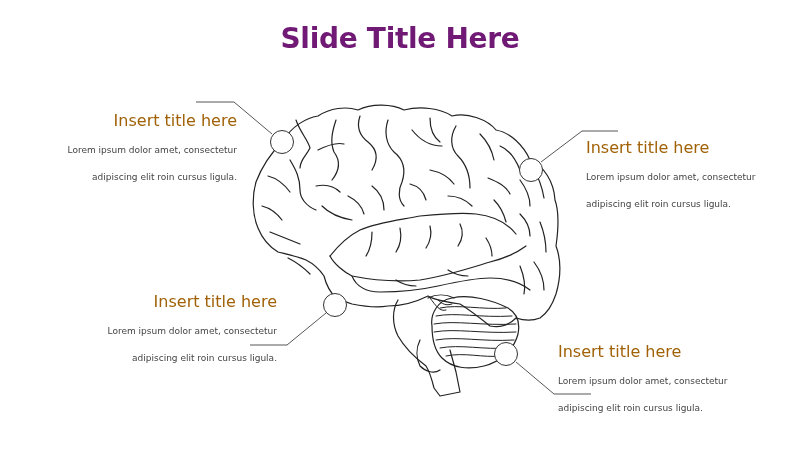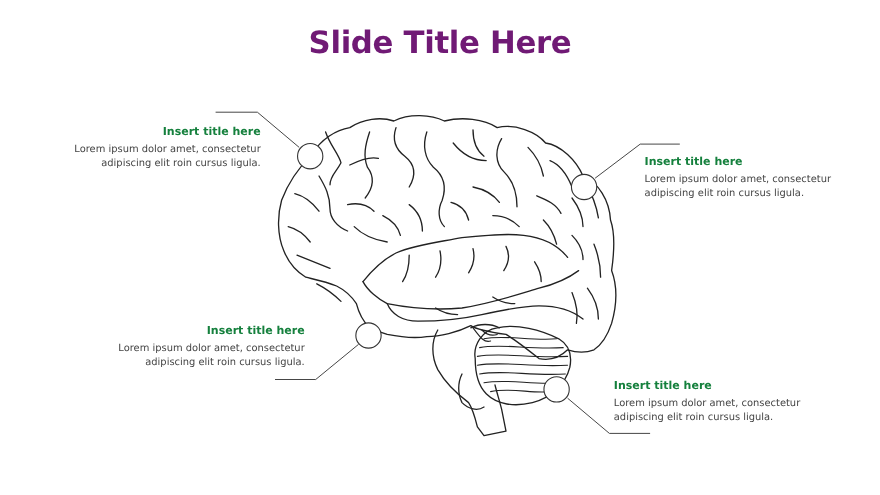--- a/index.html
+++ b/index.html
@@ -12,7 +12,7 @@
     font-size: 28px; font-weight: bold; color: #701a75; letter-spacing: -0.3px;
   }
   .callout { position: absolute; width: 220px; }
-  .callout .ttl { font-size: 10px; font-weight: bold; color: #15803d; line-height: 16px; }
+  .callout .ttl { font-size: 16px; font-weight: normal; color: #a16207; line-height: 16px; }
   .callout .desc { font-size: 9px; color: #444444; line-height: 12px; margin-top: 1px; }
   .right-align { text-align: right; }
   .left-align { text-align: left; }

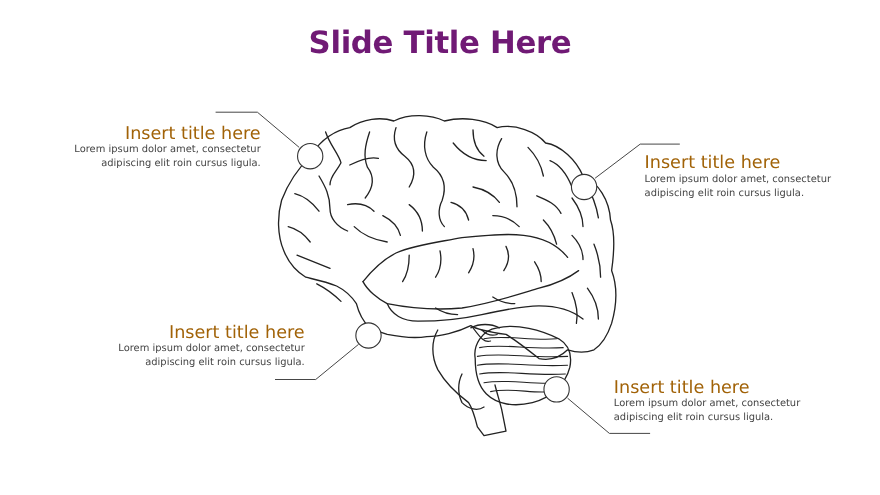--- a/index.html
+++ b/index.html
@@ -13,7 +13,7 @@
   }
   .callout { position: absolute; width: 220px; }
   .callout .ttl { font-size: 16px; font-weight: normal; color: #a16207; line-height: 16px; }
-  .callout .desc { font-size: 9px; color: #444444; line-height: 12px; margin-top: 1px; }
+  .callout .desc { font-size: 9px; color: #444444; line-height: 12px; margin-top: 15px; }
   .right-align { text-align: right; }
   .left-align { text-align: left; }
   svg.art { position: absolute; left: 0; top: 0; }

